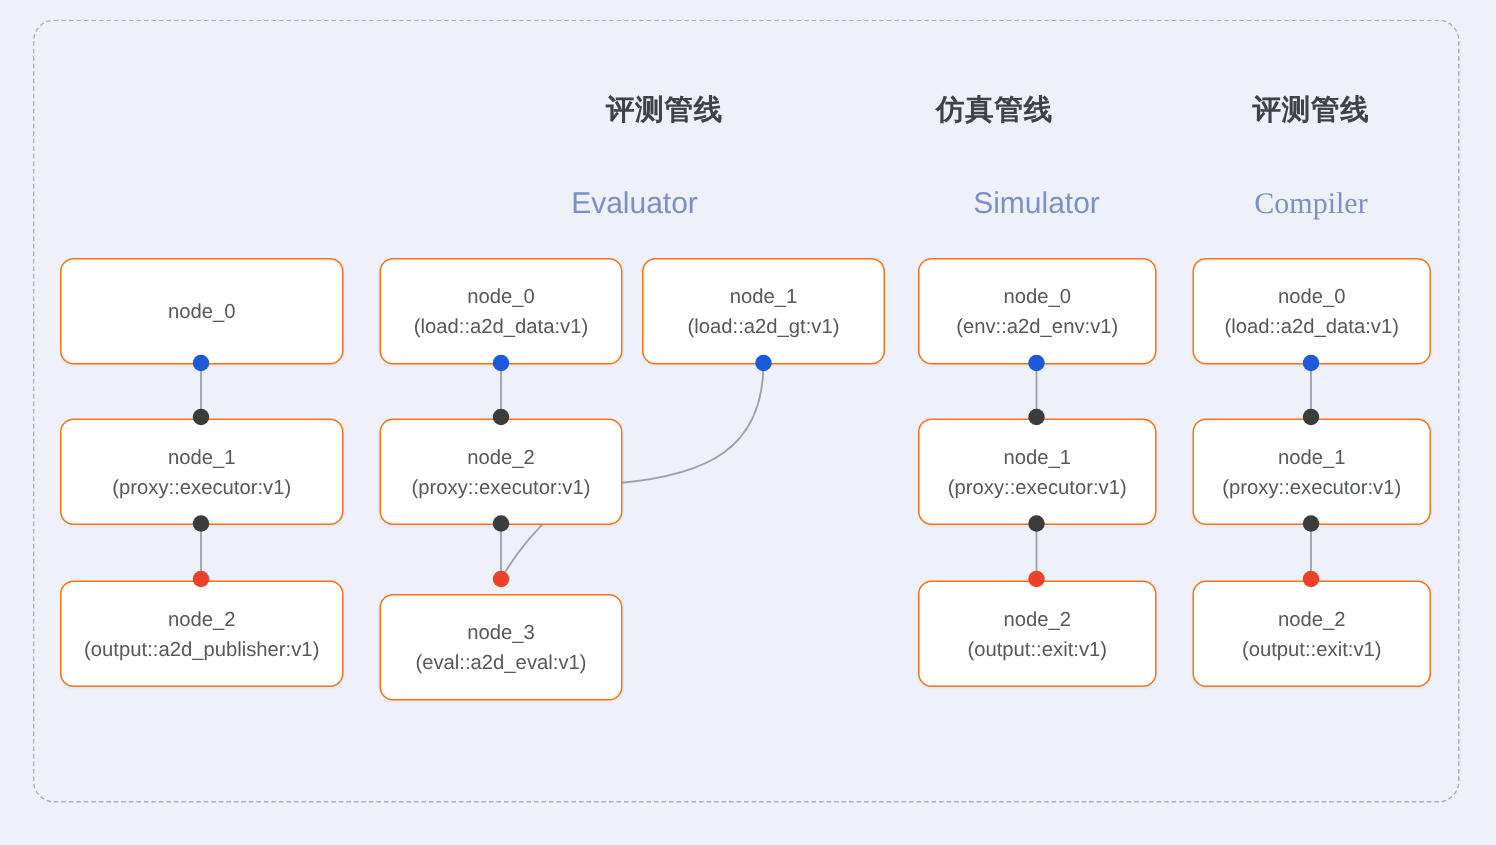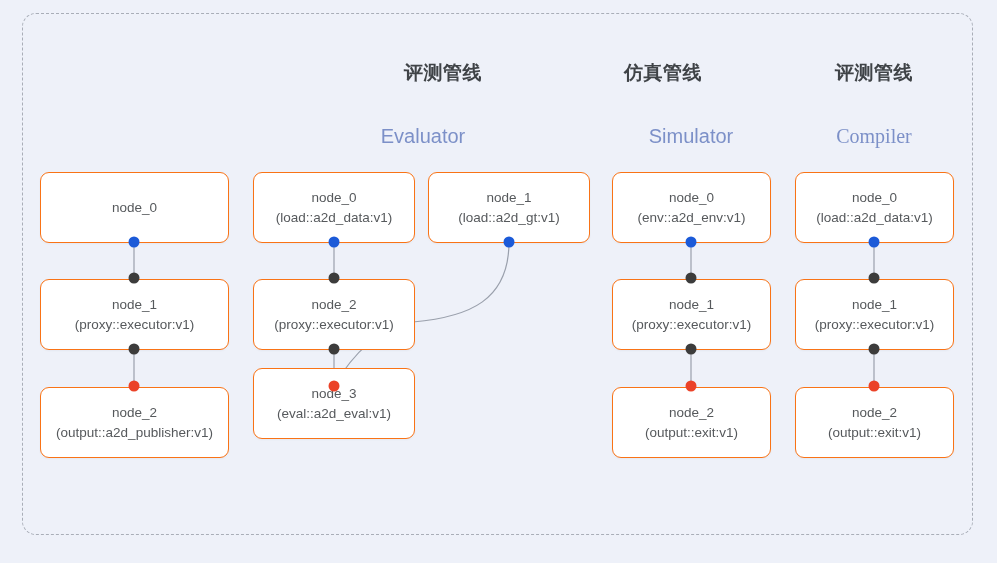--- a/index.html
+++ b/index.html
@@ -167,7 +167,7 @@
   <div class="port black" style="left:334px; top:278px;"></div>
   <div class="port black" style="left:334px; top:349px;"></div>
 
-  <div class="node" style="left:253px; top:368px; width:162px; height:71px;">
+  <div class="node" style="left:253px; top:396px; width:162px; height:71px;">
     <div class="node-id">node_3</div>
     <div class="node-type">(eval::a2d_eval:v1)</div>
   </div>

